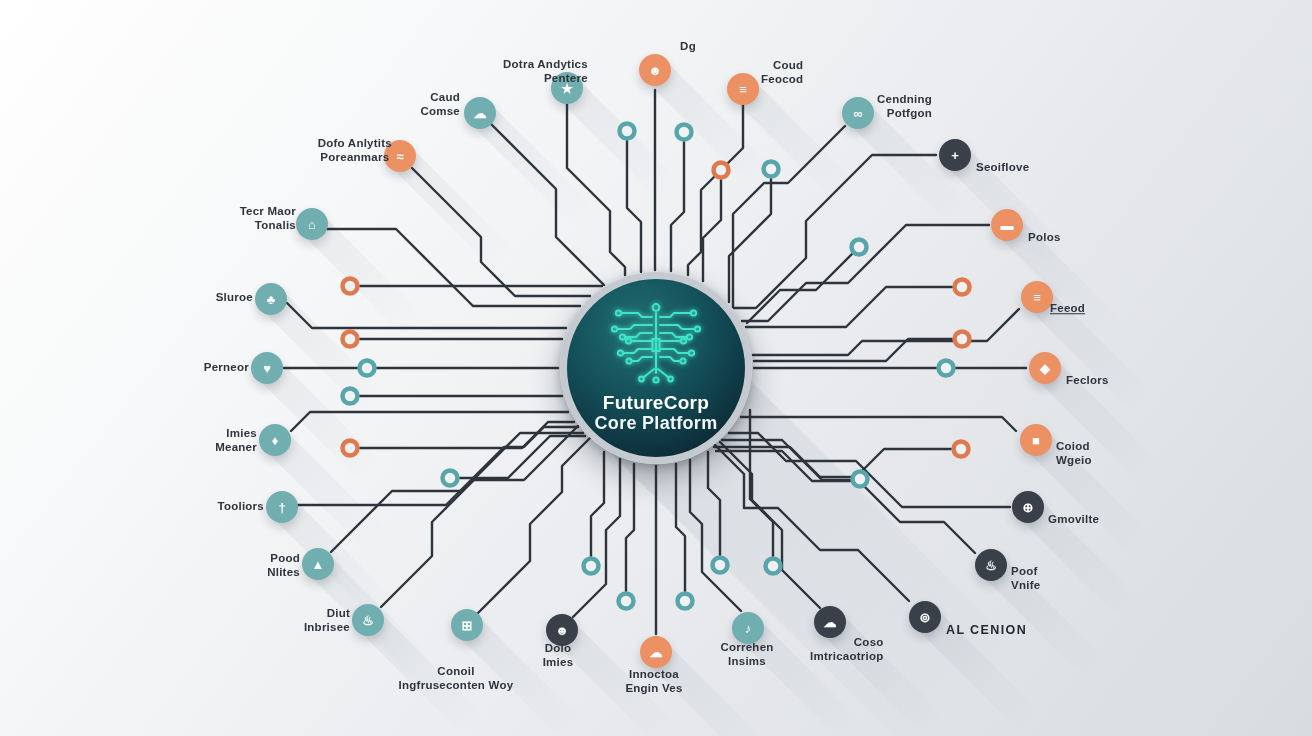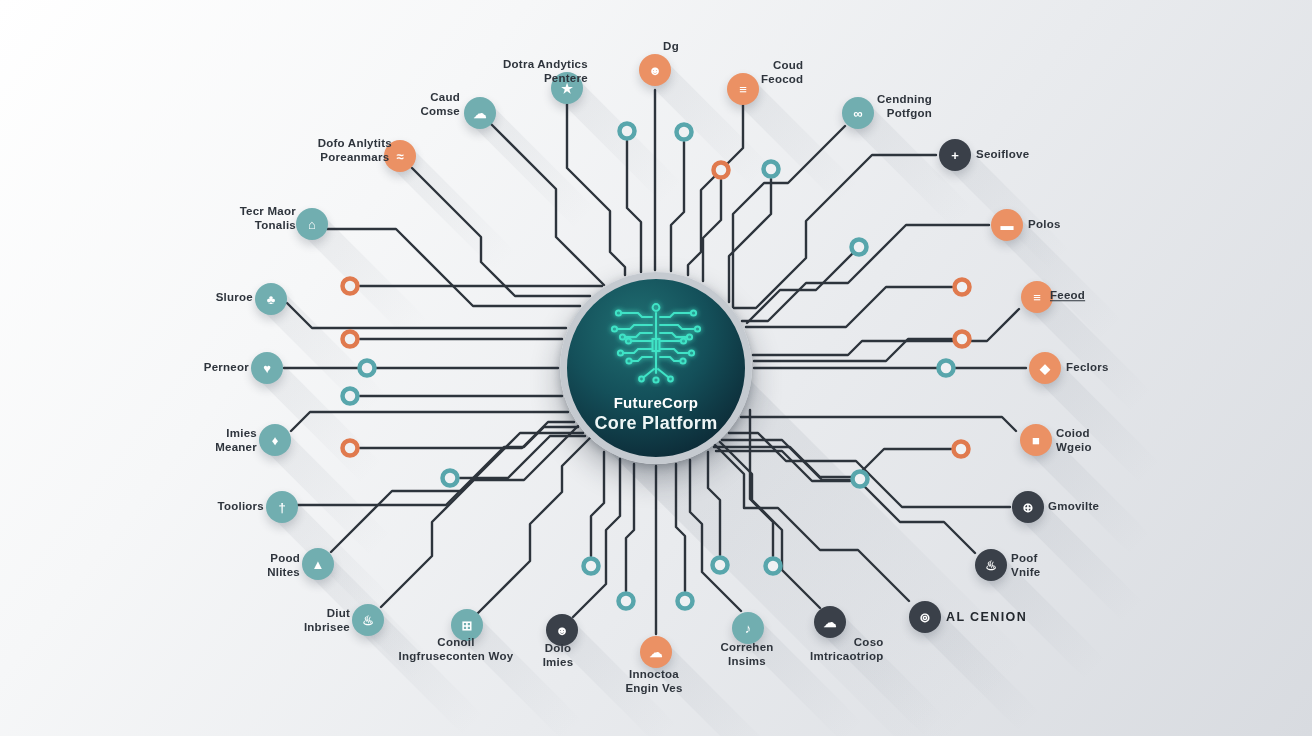--- a/index.html
+++ b/index.html
@@ -213,7 +213,7 @@
       <div class="node orange" style="left: 655px; top: 70px;">
         <span class="glyph">☻</span>
       </div>
-      <div class="node-label align-tc" style="left: 671px; top: 40px;">
+      <div class="node-label align-tc" style="left: 688px; top: 40px;">
         <span class="line">Dg</span>
       </div>
       <div class="node orange" style="left: 743px; top: 89px;">

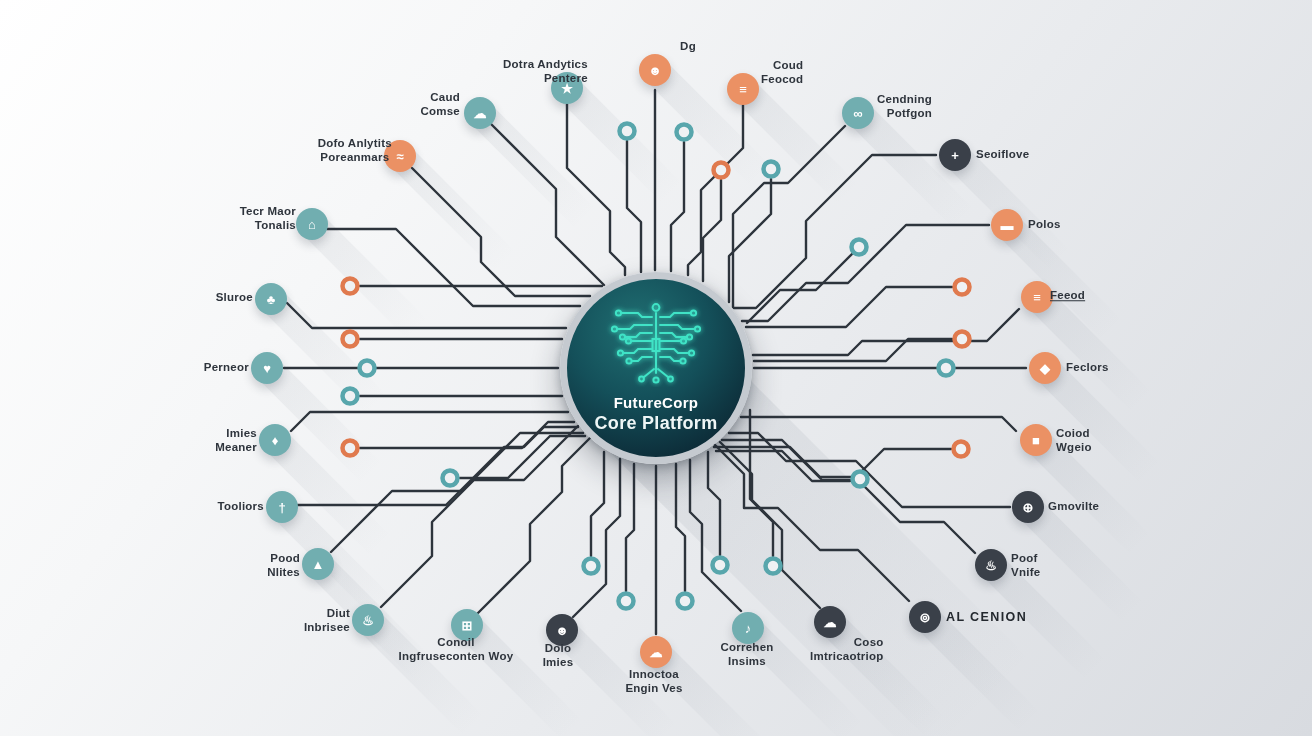--- a/index.html
+++ b/index.html
@@ -39,7 +39,7 @@
   }
   .node-label .line{display:block;}
   .node-label.align-right{text-align:right;transform:translate(-100%,-50%);}
-  .node-label.align-left{text-align:left;transform:translate(0,-50%);}
+  .node-label.align-left{text-align:left;transform:translate(0,-50%);margin-top:13px;}
   .node-label.align-tc{text-align:center;transform:translate(-50%,0);}
   .node-label.align-tl{text-align:right;}
   .node-label.caps{font-size:12.5px;letter-spacing:1.4px;color:#23282e;}

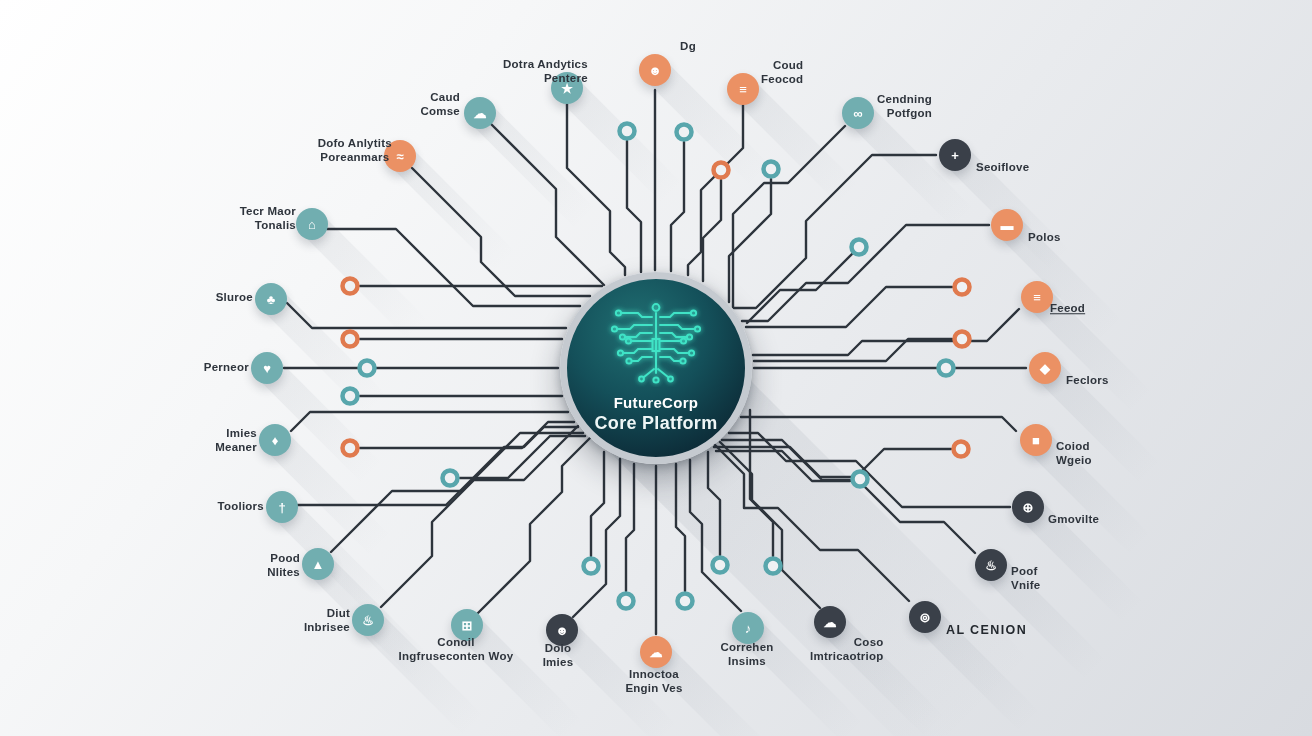--- a/index.html
+++ b/index.html
@@ -20,7 +20,7 @@
     text-align:center;
   }
   .hub-icon{position:absolute;top:16px;left:50%;transform:translateX(-50%);}
-  .hub-title{color:#ffffff;font-size:15px;font-weight:700;letter-spacing:.3px;line-height:24px;}
+  .hub-title{color:#ffffff;font-size:19px;font-weight:700;letter-spacing:.3px;line-height:24px;}
   .hub-subtitle{color:#eef6f6;font-size:18px;font-weight:700;letter-spacing:.3px;margin-bottom:26px;line-height:16px;}
   
   .node{

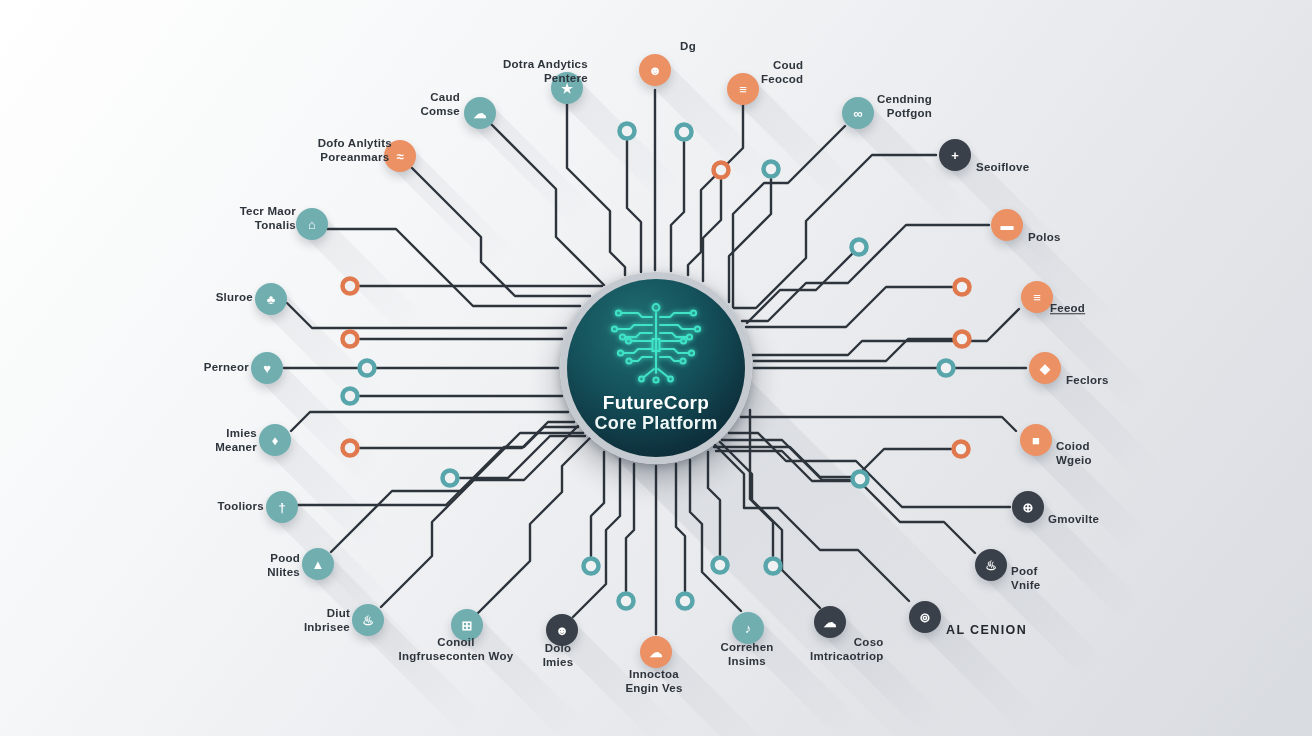--- a/index.html
+++ b/index.html
@@ -336,7 +336,7 @@
       <div class="node teal" style="left: 467px; top: 625px;">
         <span class="glyph">⊞</span>
       </div>
-      <div class="node-label align-tc" style="left: 456px; top: 636px;">
+      <div class="node-label align-tc" style="left: 456px; top: 665px;">
         <span class="line">Conoil</span>
         <span class="line">Ingfruseconten Woy</span>
       </div>

